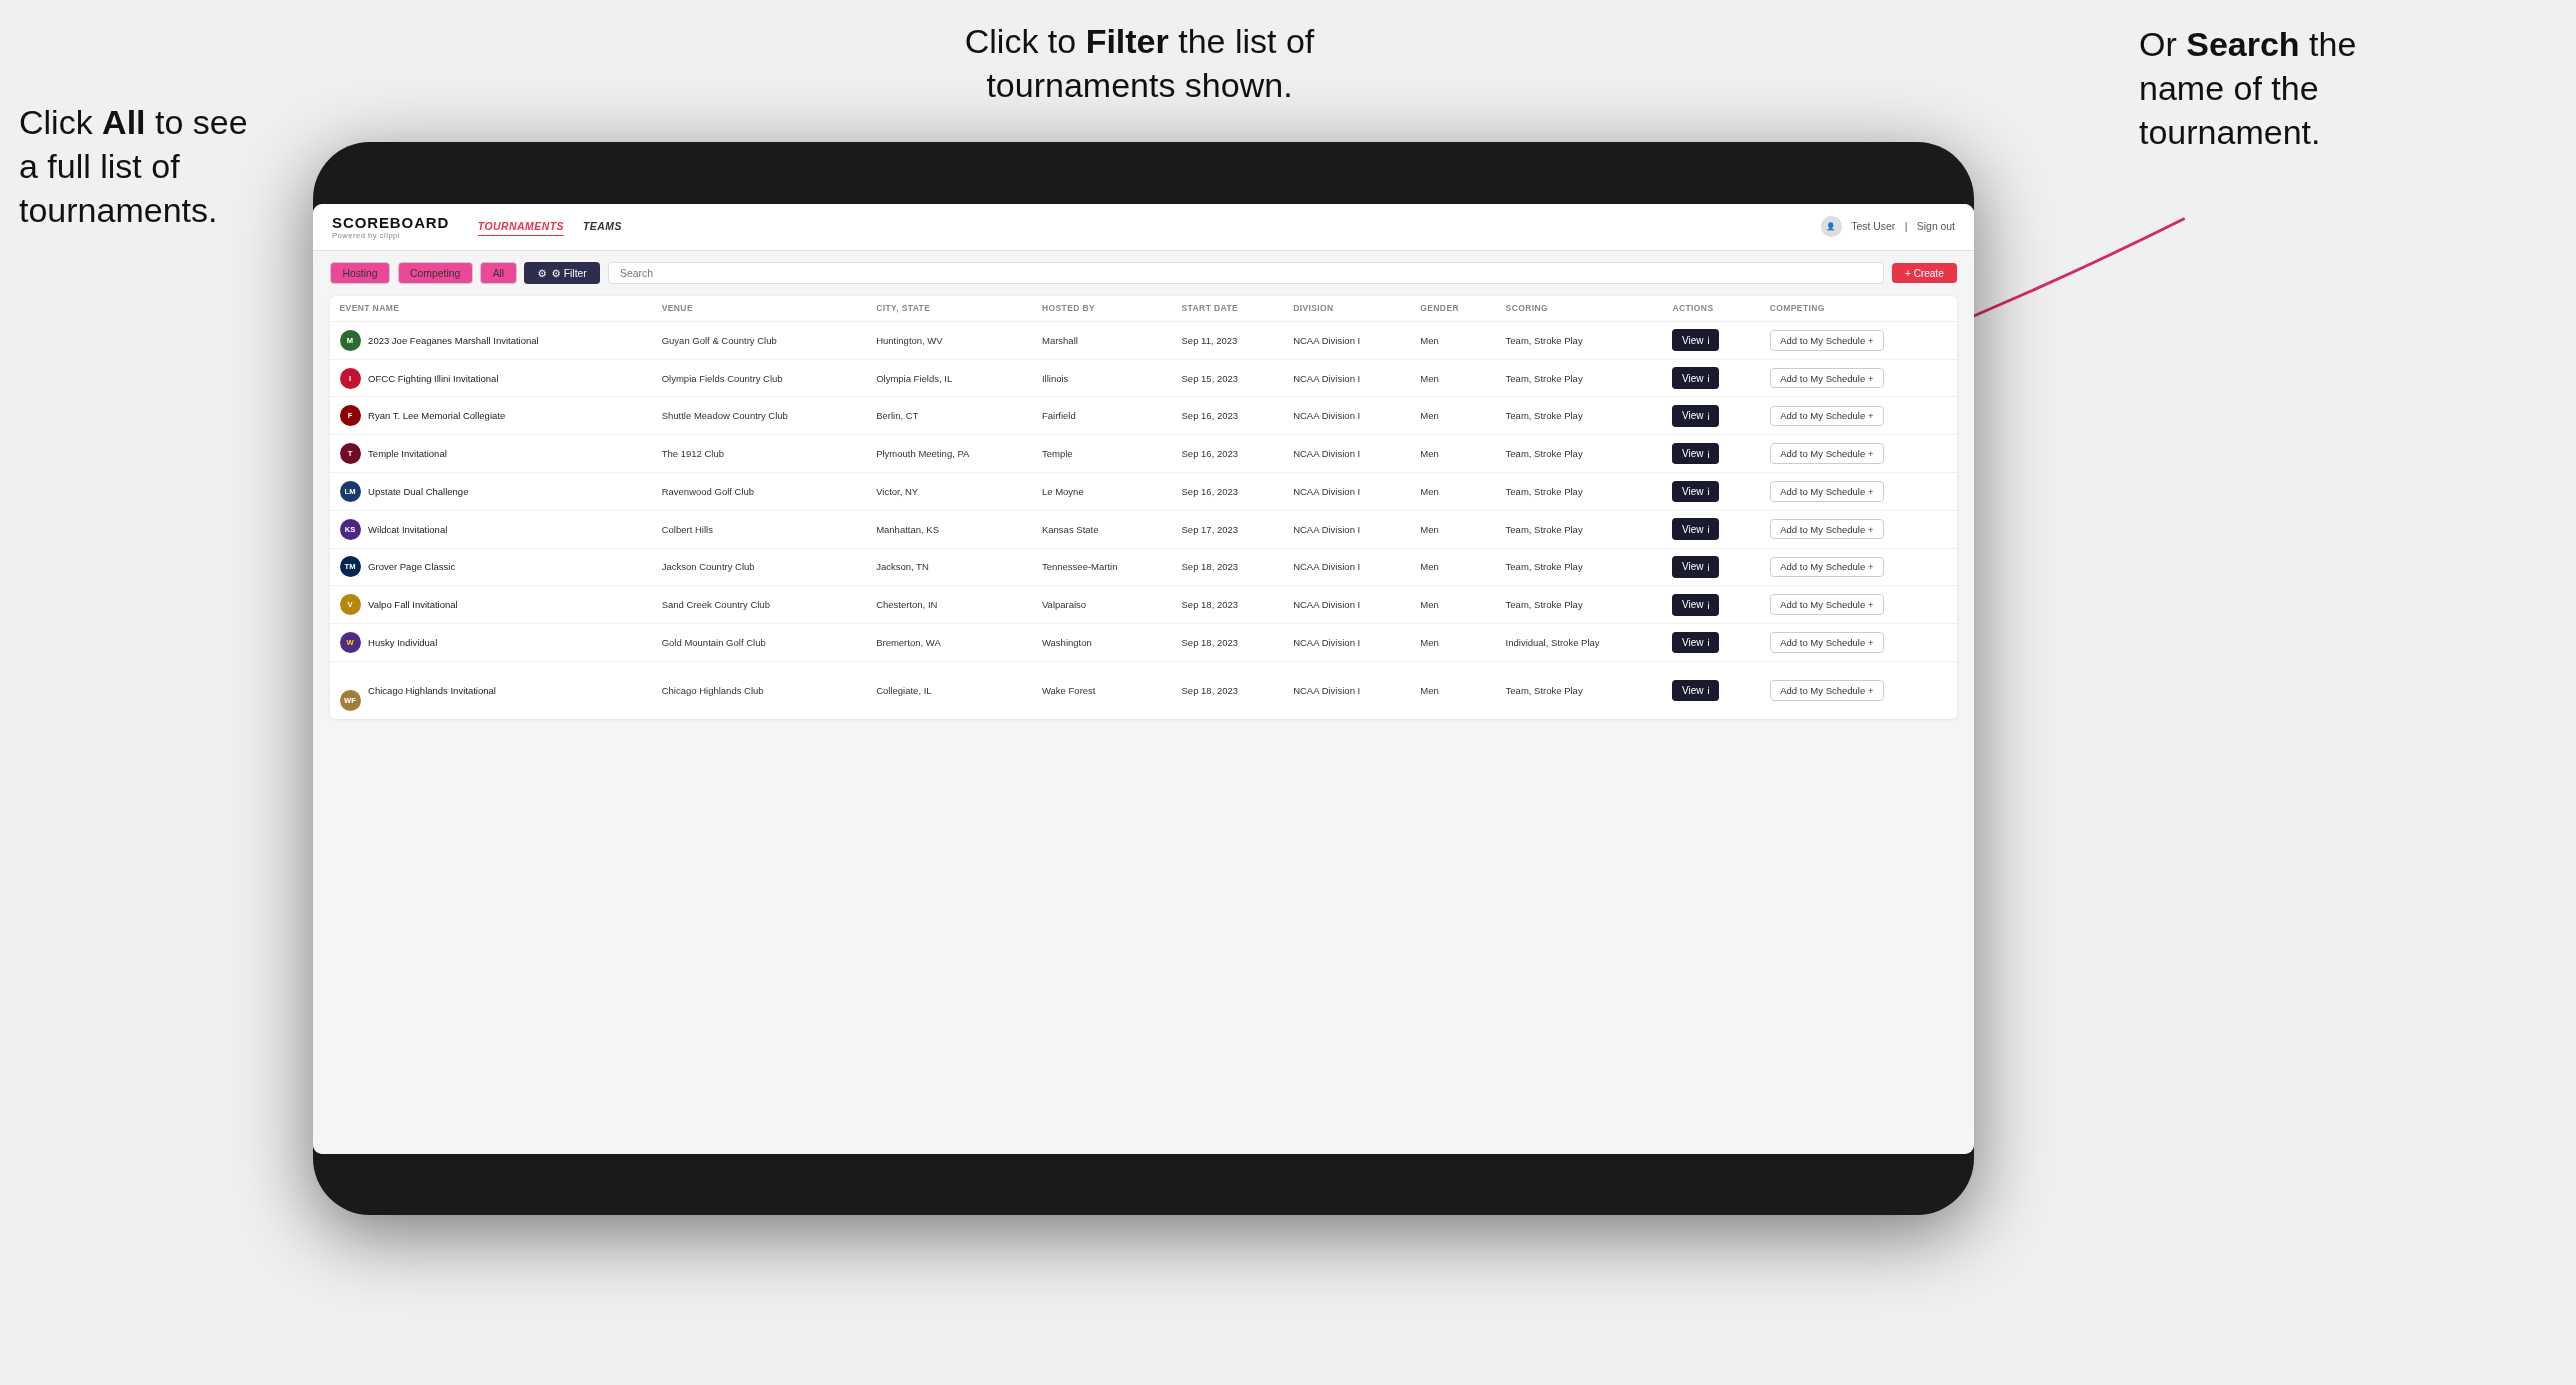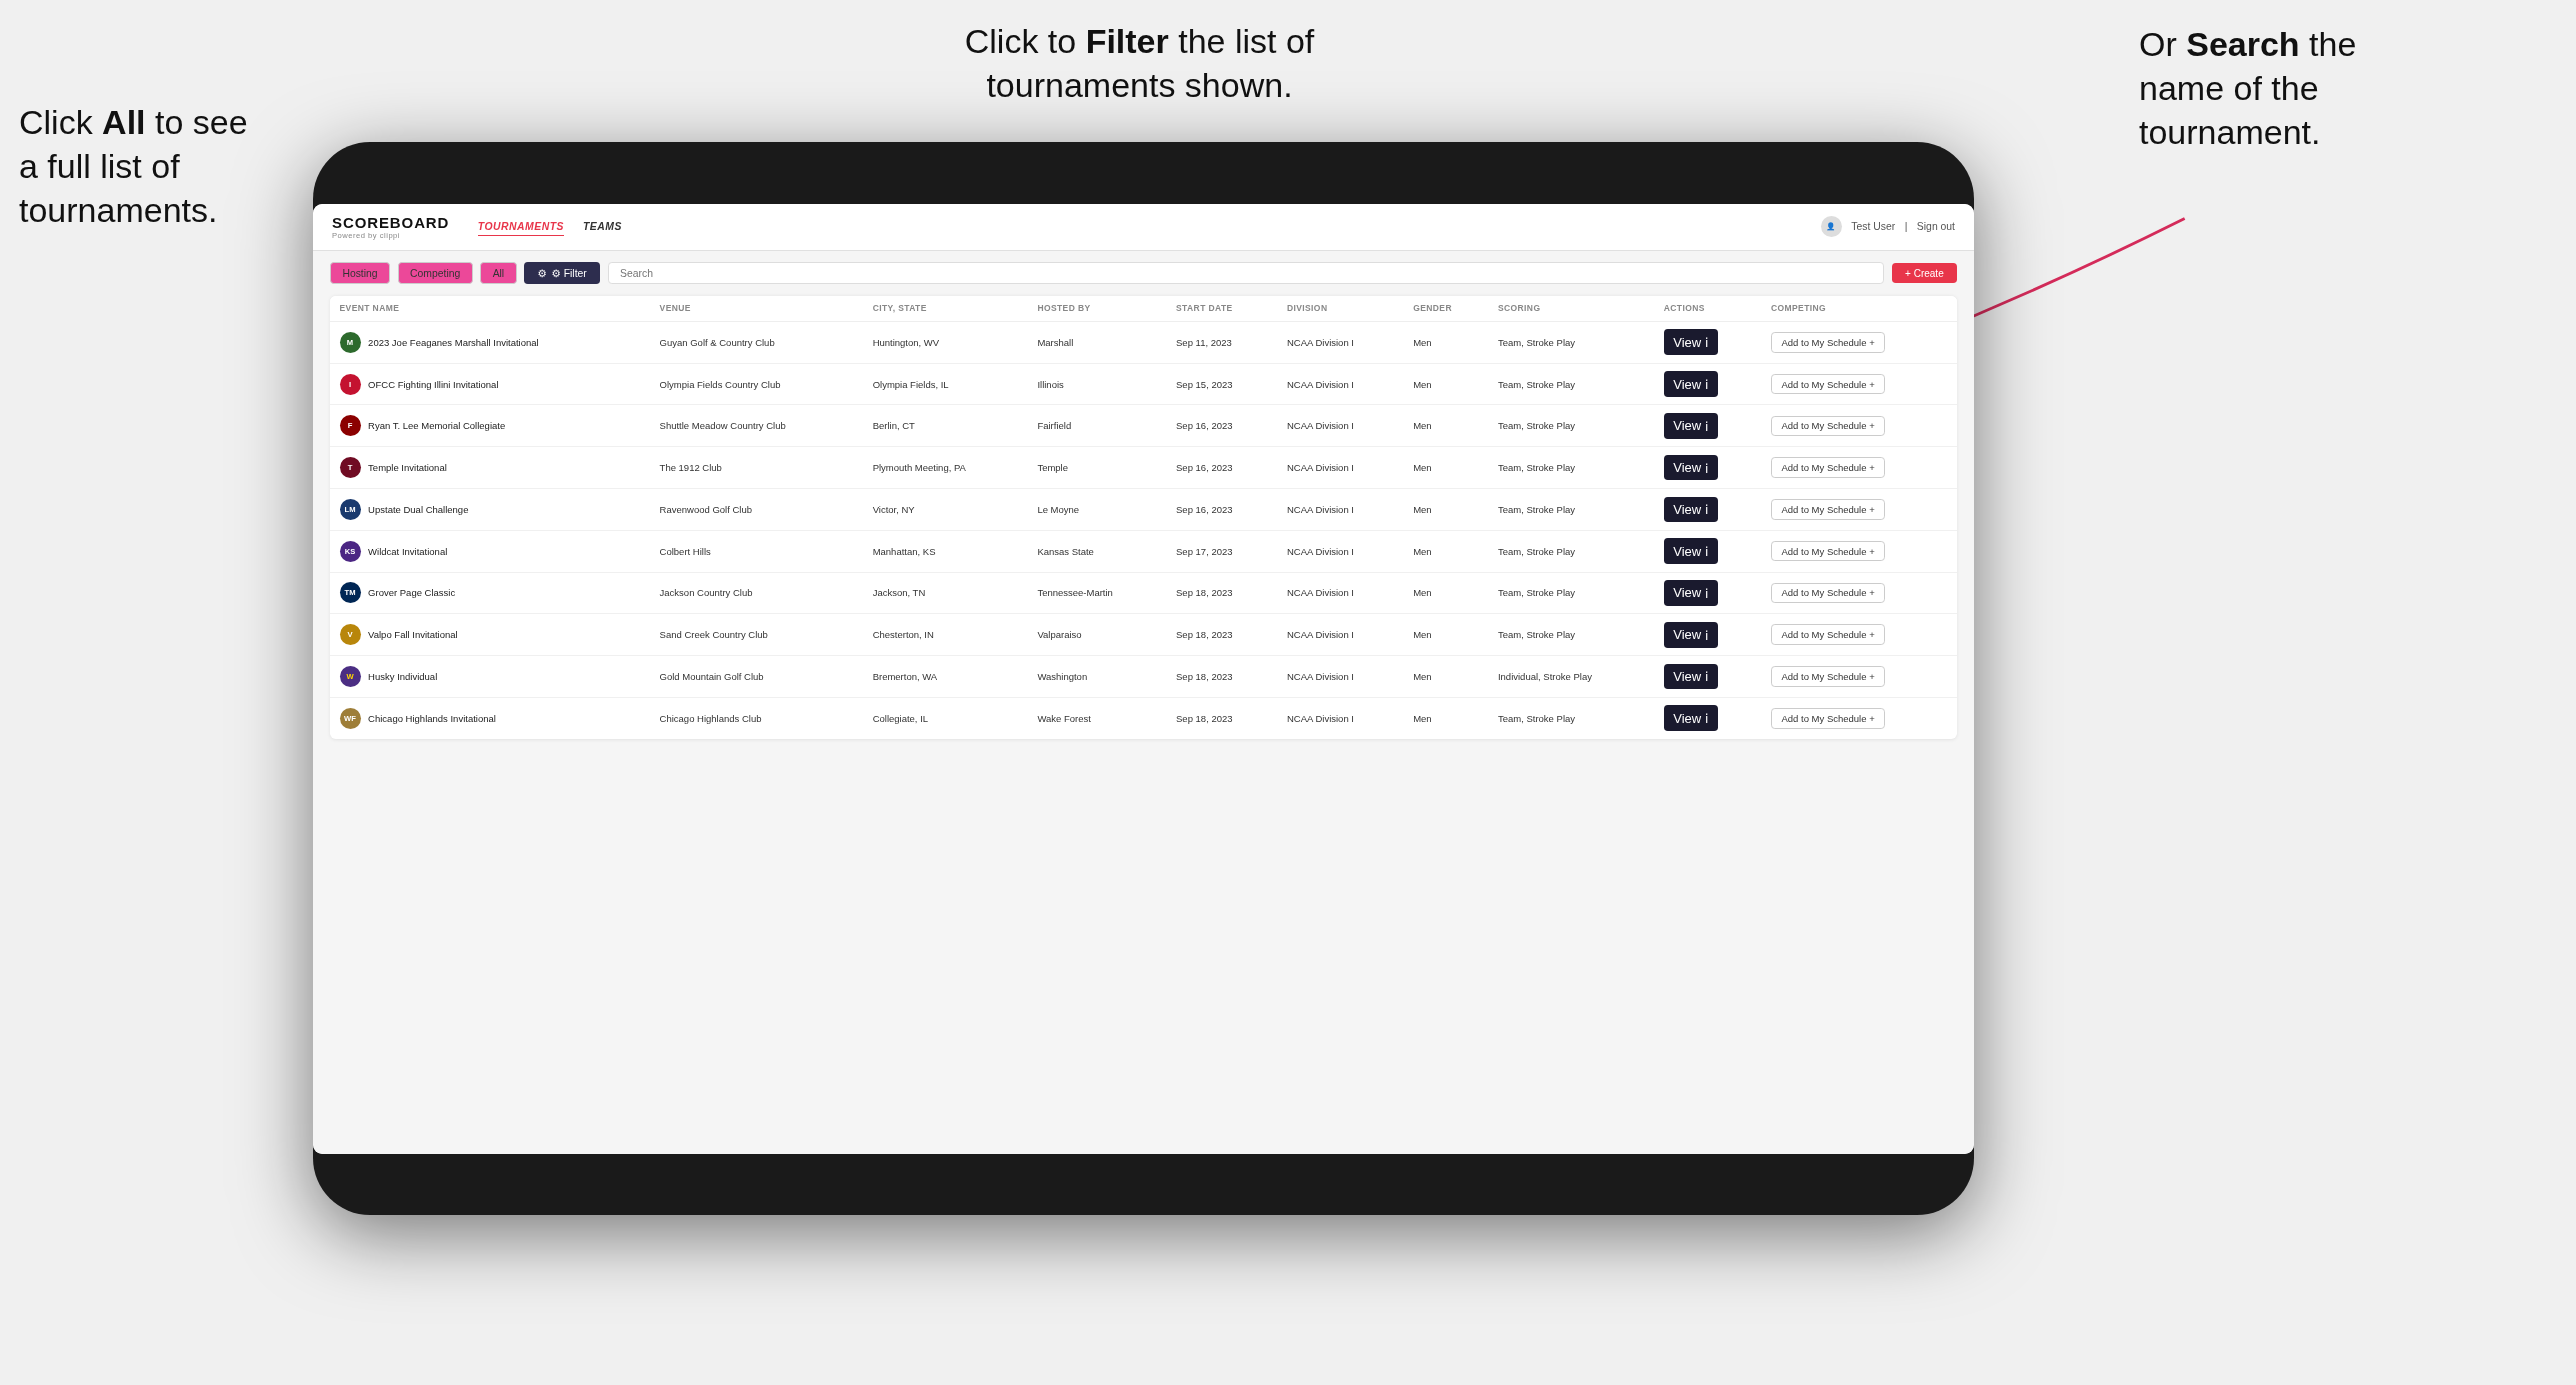--- a/index.html
+++ b/index.html
@@ -271,7 +271,7 @@
       border: none;
       border-radius: 3.8px;
       padding: 3.8px 9.5px;
-      font-size: 13px;
+      font-size: 10px;
       cursor: pointer;
       display: flex;
       align-items: center;

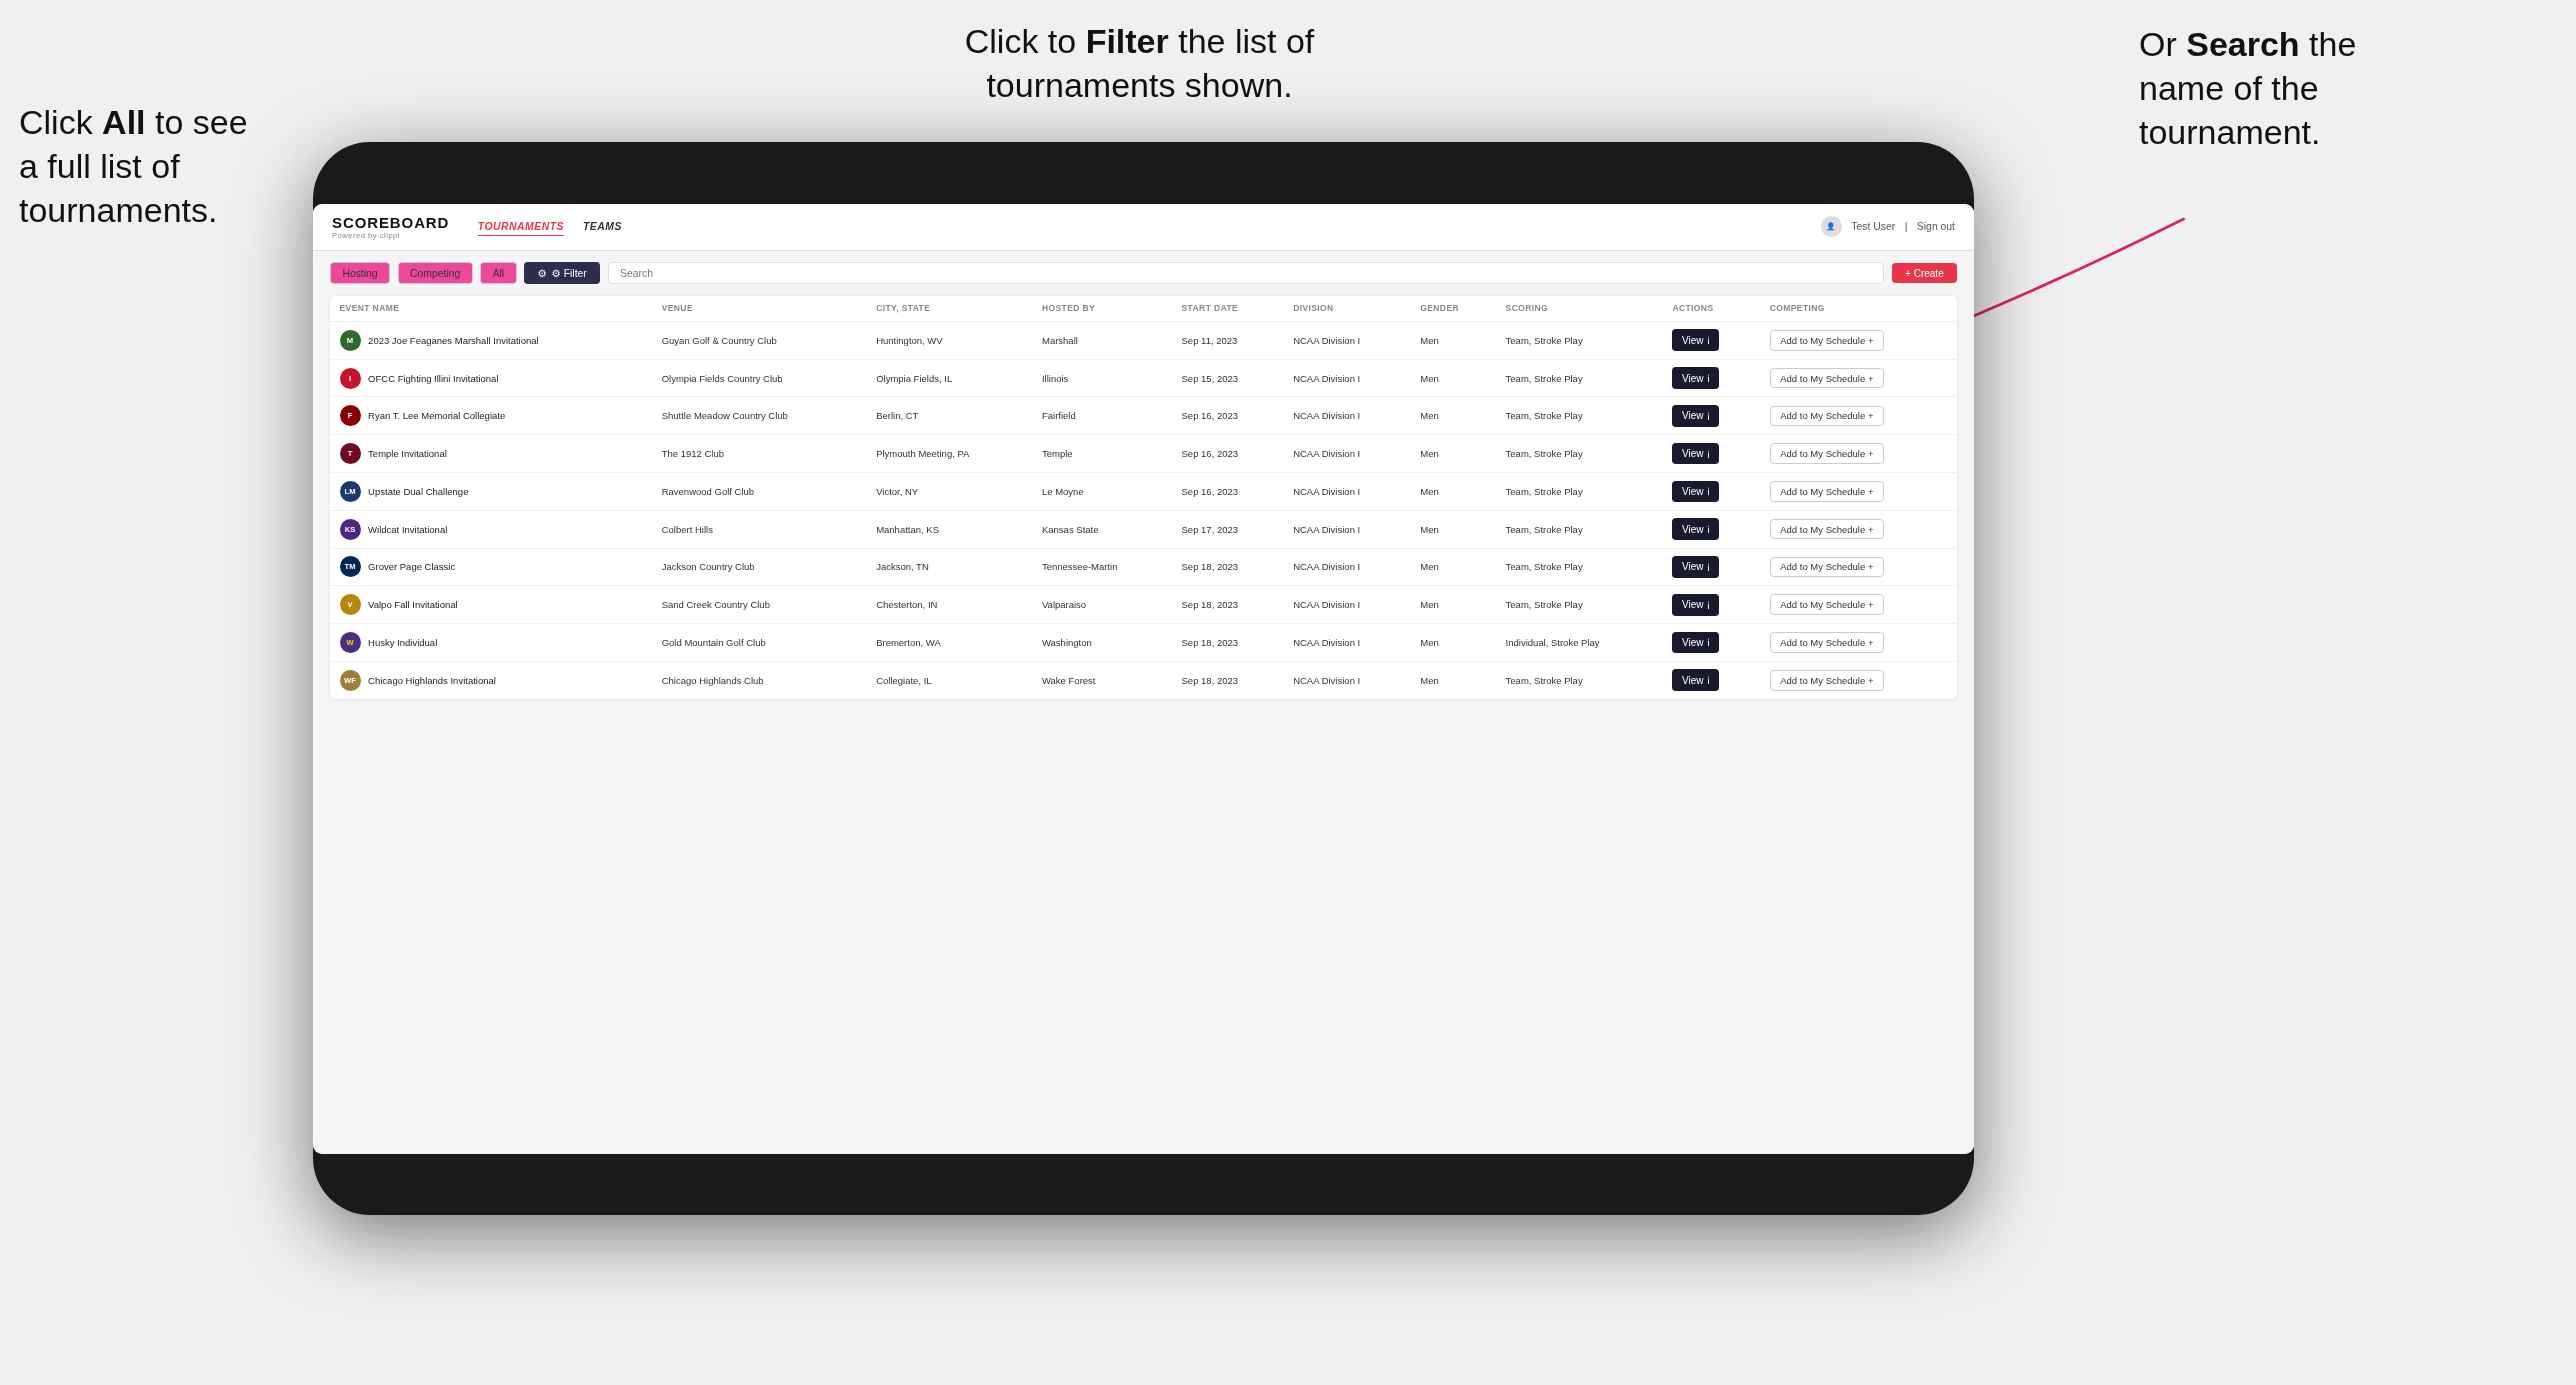--- a/index.html
+++ b/index.html
@@ -304,7 +304,7 @@
     .logo-navy { background: #002654; color: #fff; }
     .logo-gold { background: #b8860b; color: #fff; }
     .logo-uwash { background: #4b2e83; color: #ffd700; }
-    .logo-wf { background: #9e7e38; color: #fff; }
+    .logo-wf { background: #9e7e38; color: #fff; margin-top: 21px; }
   </style>
 </head>
 <body>

